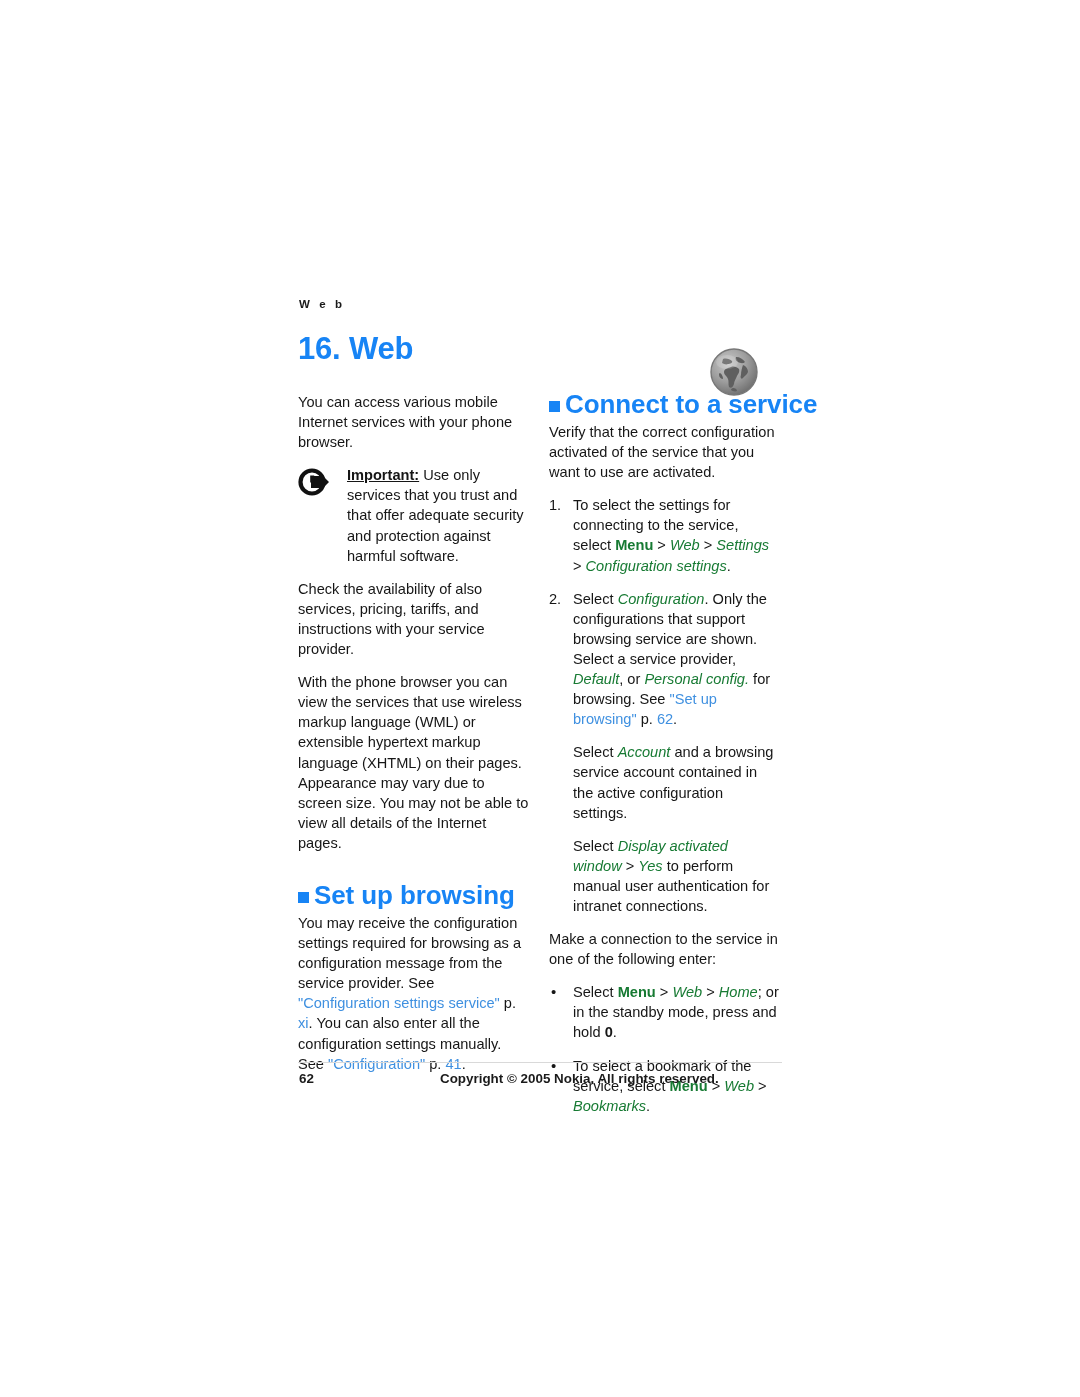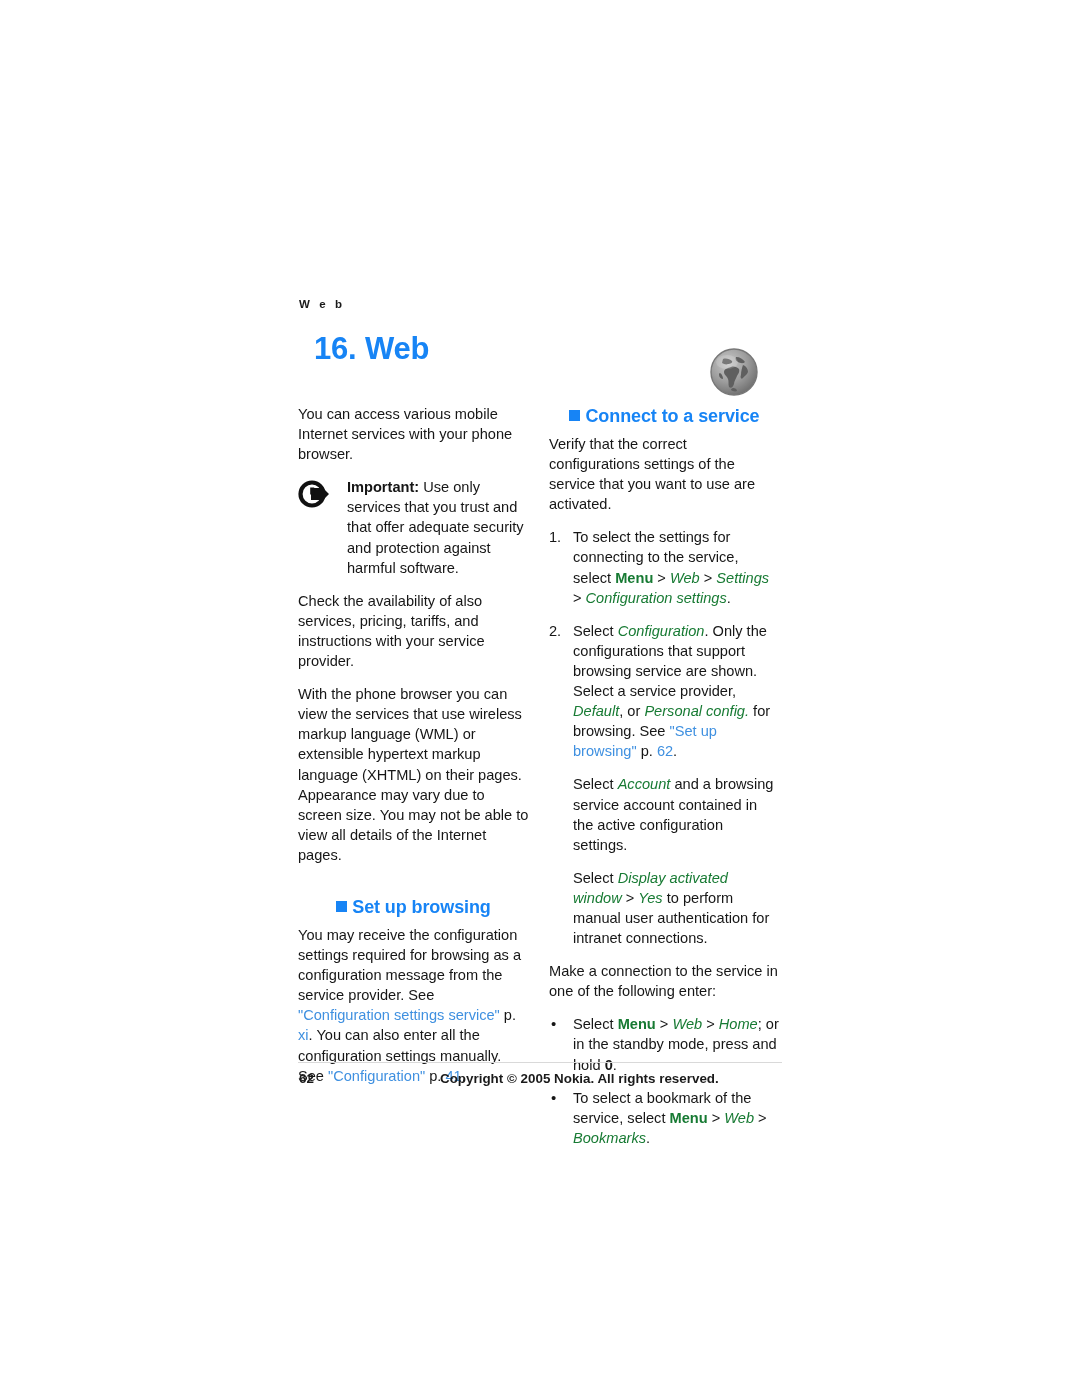--- a/index.html
+++ b/index.html
@@ -43,7 +43,6 @@
     font-weight: 700;
     color: #1784f5;
     letter-spacing: -0.2px;
-    margin-left: 16px;
   }
 
   

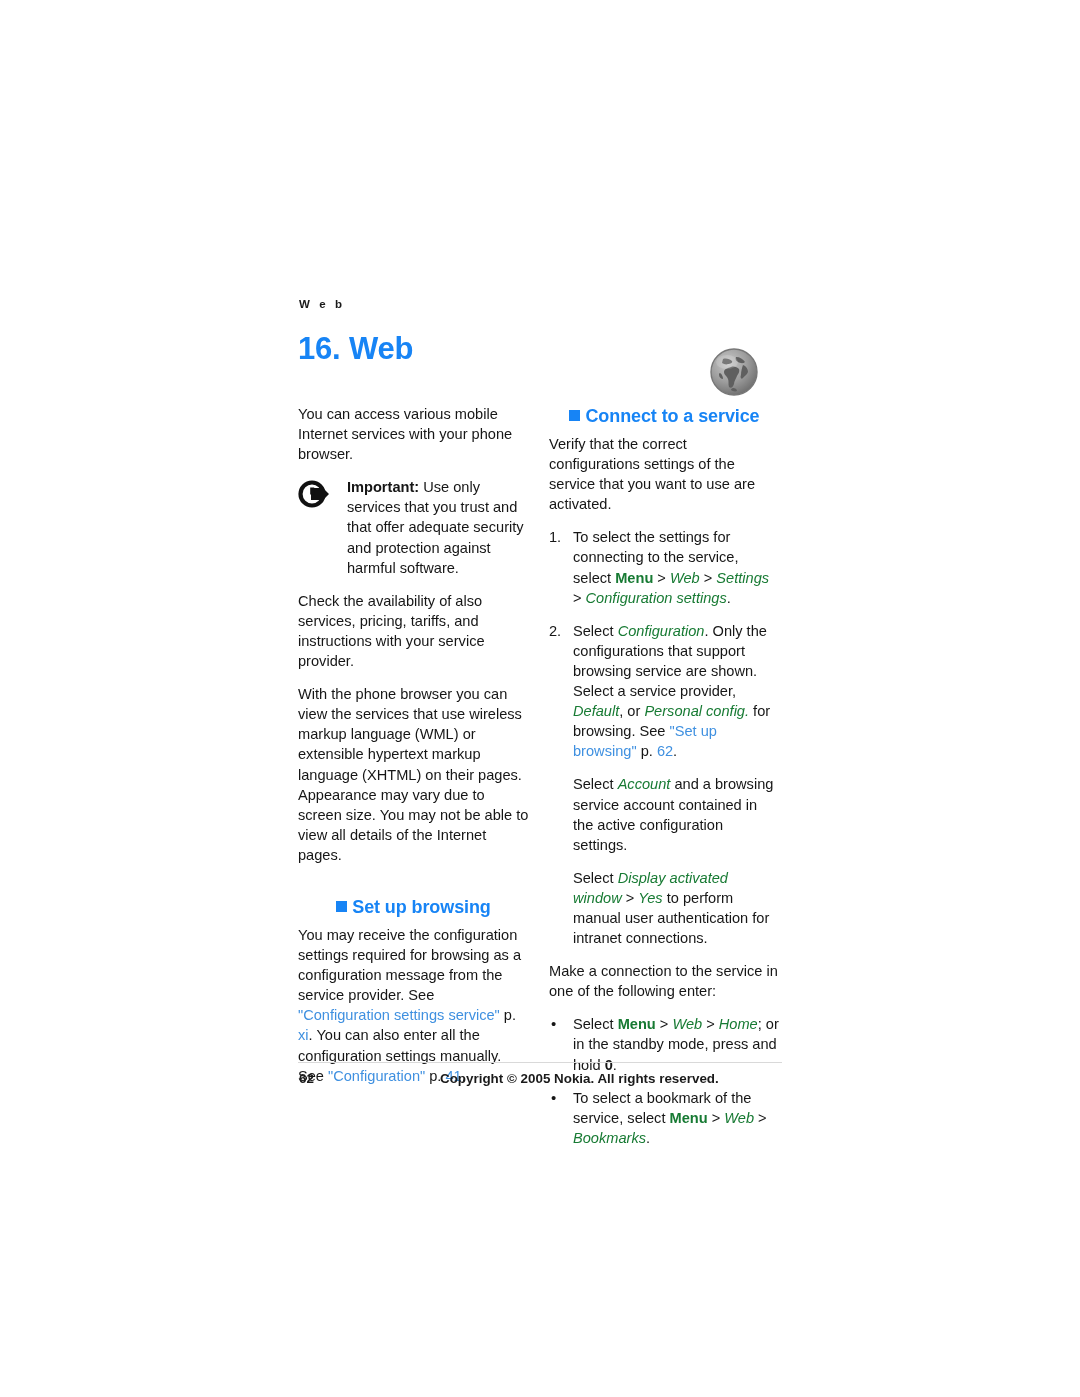--- a/index.html
+++ b/index.html
@@ -57,7 +57,7 @@
   
   .col {
     position: absolute;
-    top: 404px;
+    top: 392px;
     width: 231px;
     font-size: 14.6px;
     line-height: 20.1px;

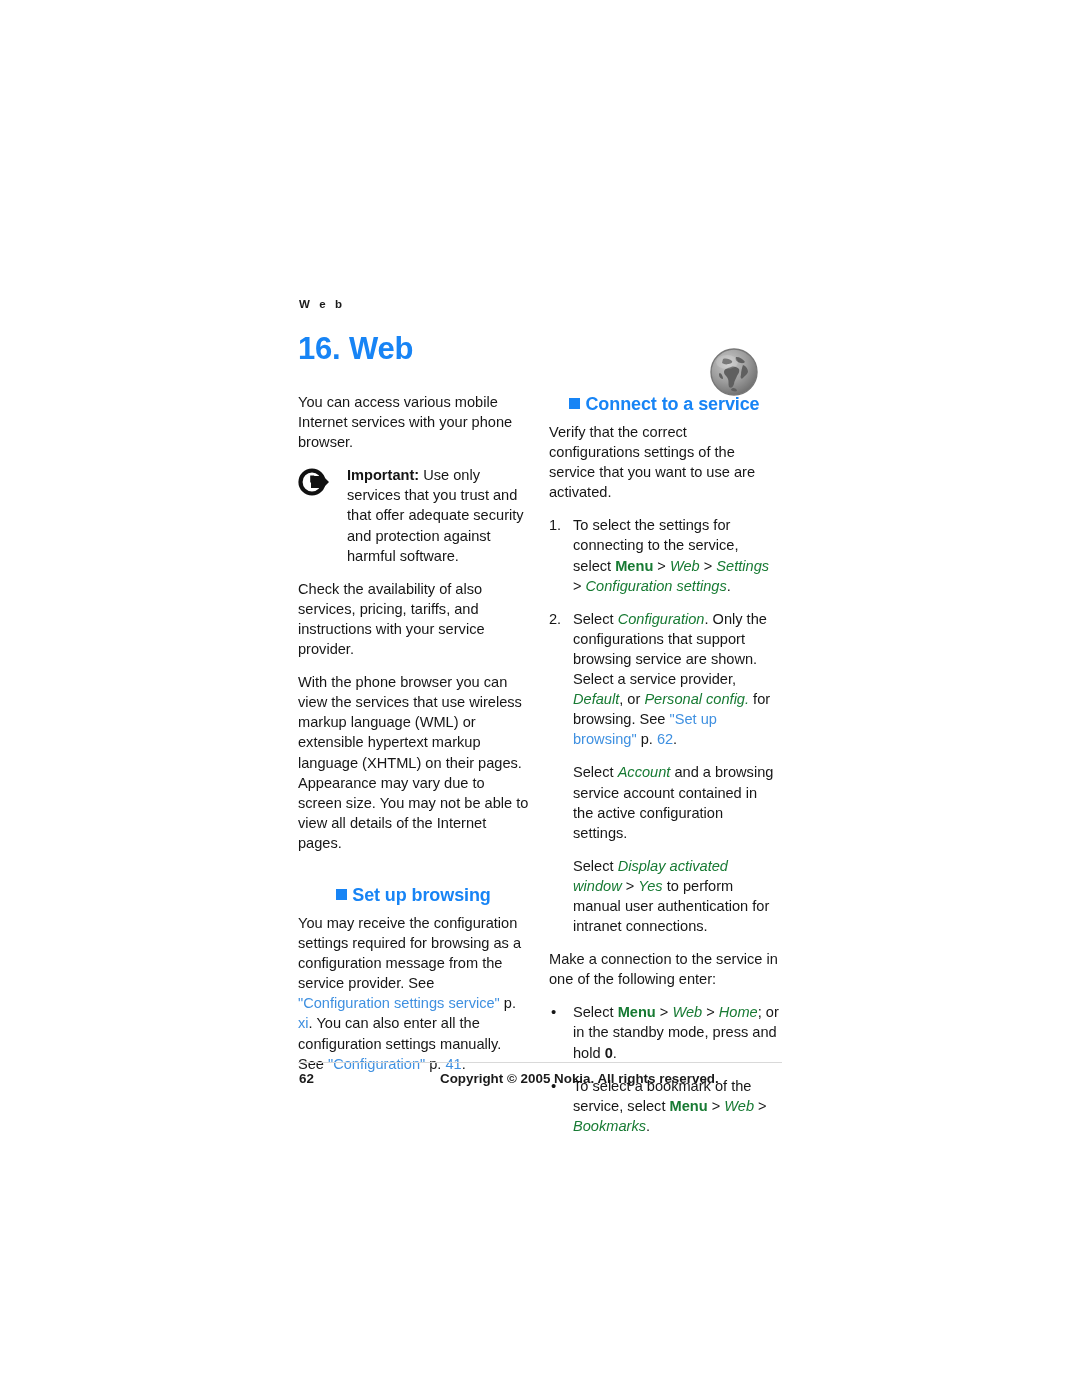--- a/index.html
+++ b/index.html
@@ -72,13 +72,12 @@
   
   .section-heading {
     color: #1784f5;
-    font-size: 18px;
+    font-size: 26px;
     font-weight: 700;
     margin: 0 0 6px 0;
     line-height: 24px;
     letter-spacing: -0.1px;
     white-space: nowrap;
-    text-align: center;
   }
   .section-heading .sq {
     display: inline-block;

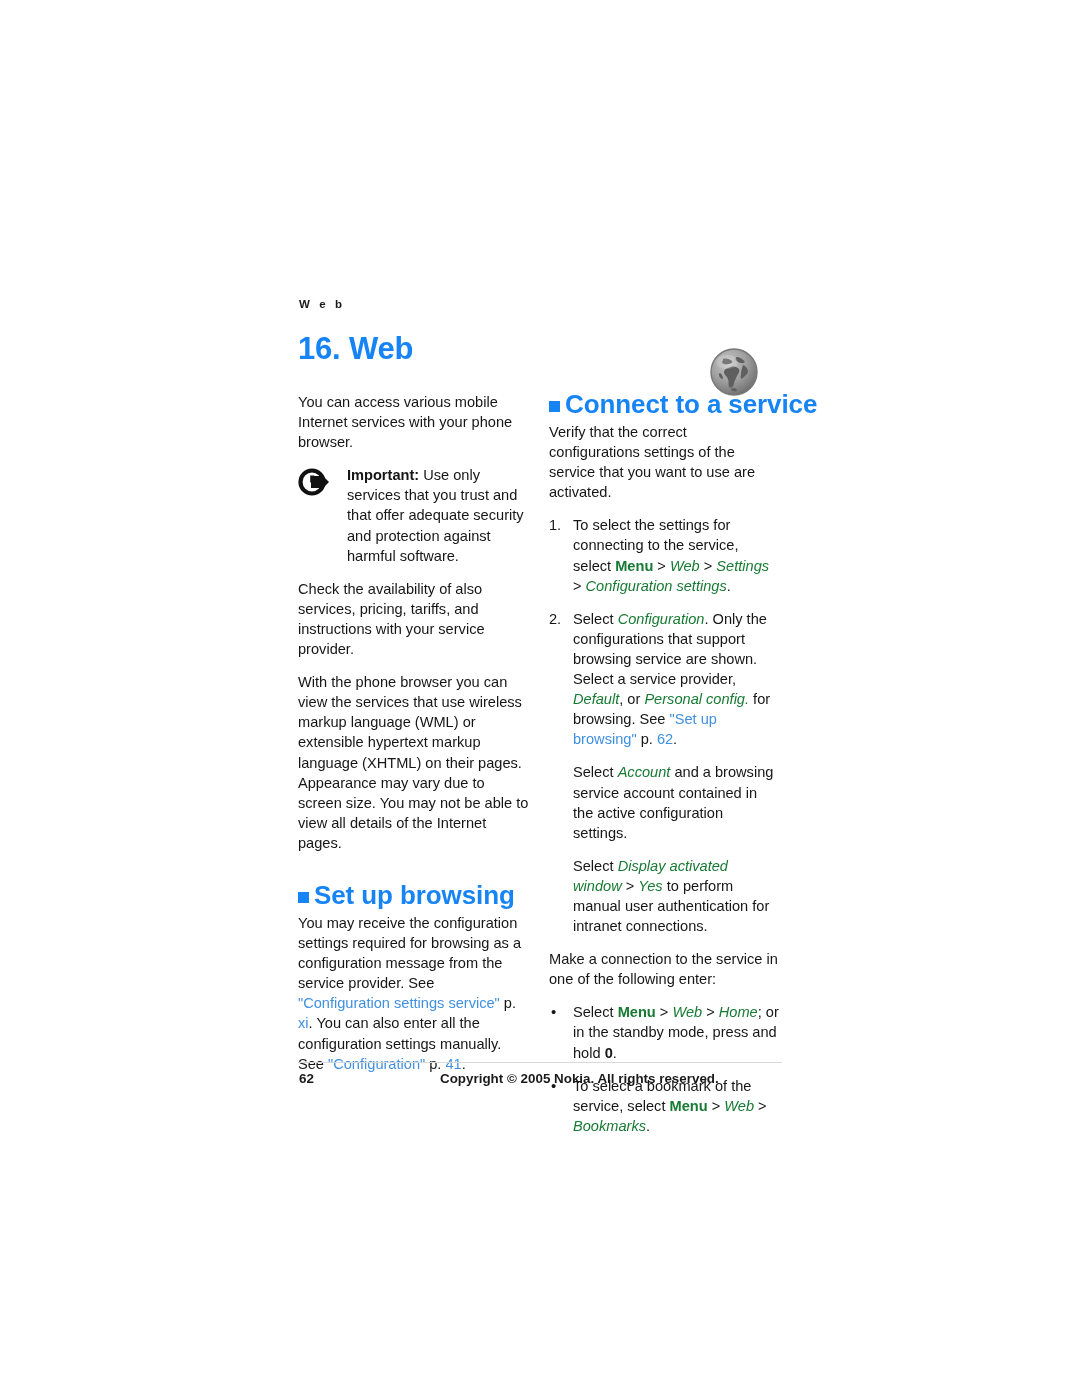--- a/index.html
+++ b/index.html
@@ -244,7 +244,7 @@
       <span class="sq"></span><span>Connect to a service</span>
     </div>
 
-    <p>Verify that the correct configurations settings of the service that you want to use are activated.</p>
+    <p>Verify that the correct configuration activated of the service that you want to use are activated.</p>
 
     <ol class="steps">
 

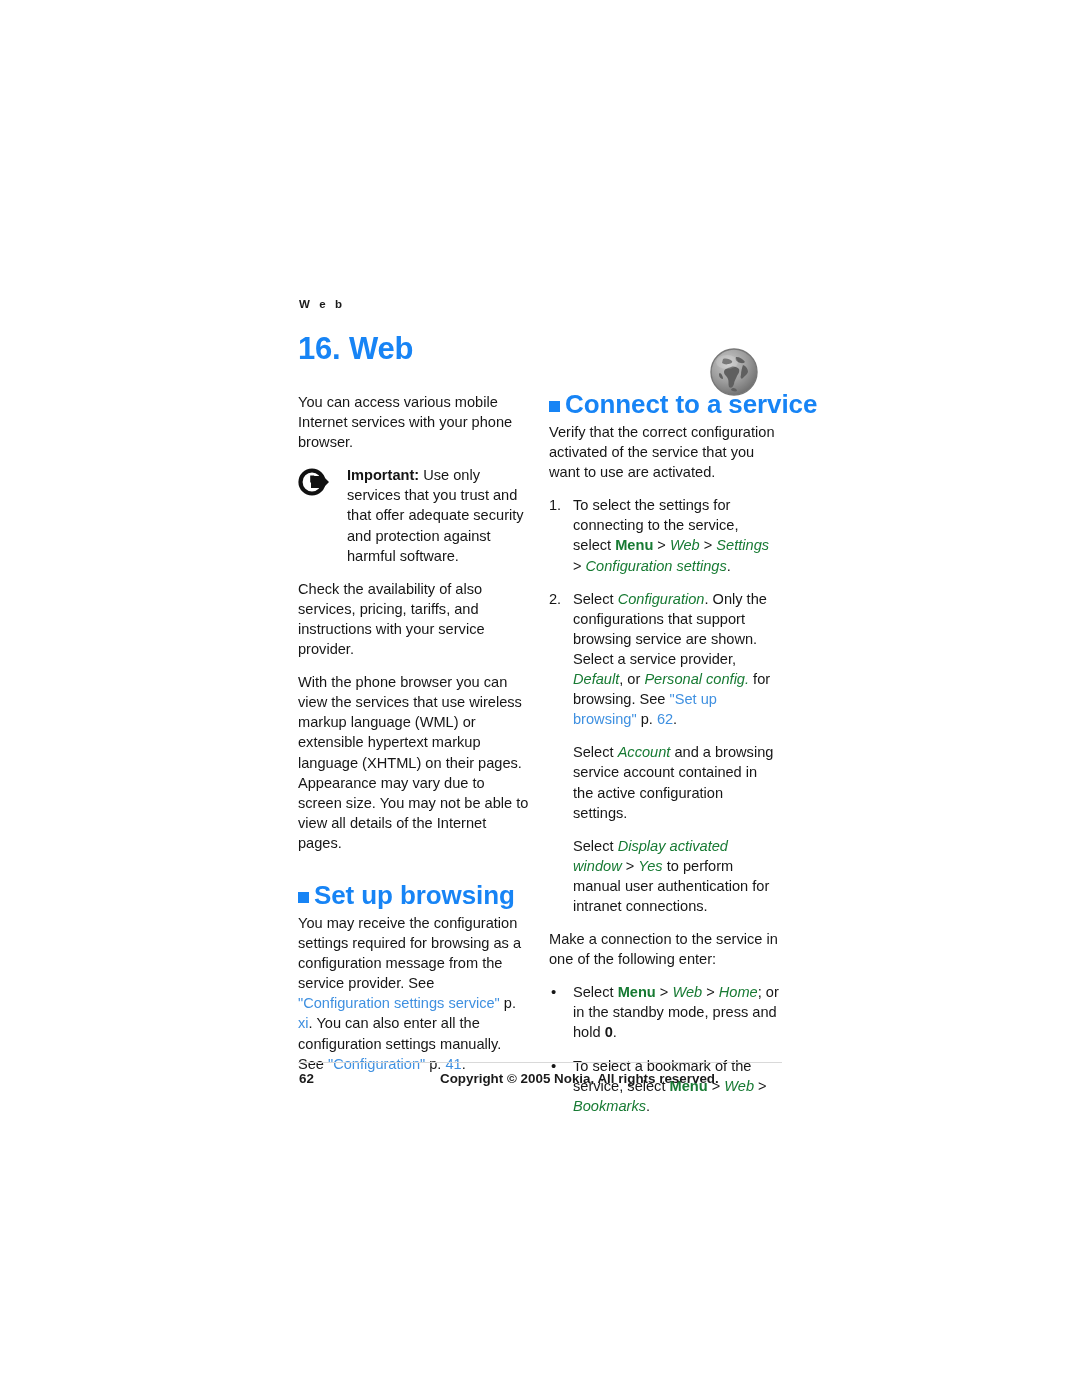--- a/index.html
+++ b/index.html
@@ -104,7 +104,7 @@
     height: 30px;
   }
   .note-body { }
-  .note-label { font-weight: 700; }
+  .note-label { font-weight: 700; text-decoration: underline; }
 
   
   ol.steps {

